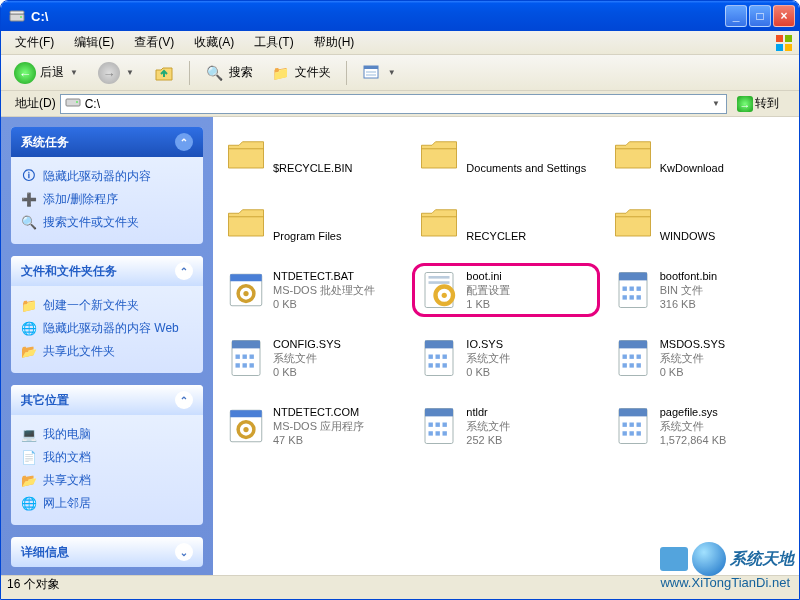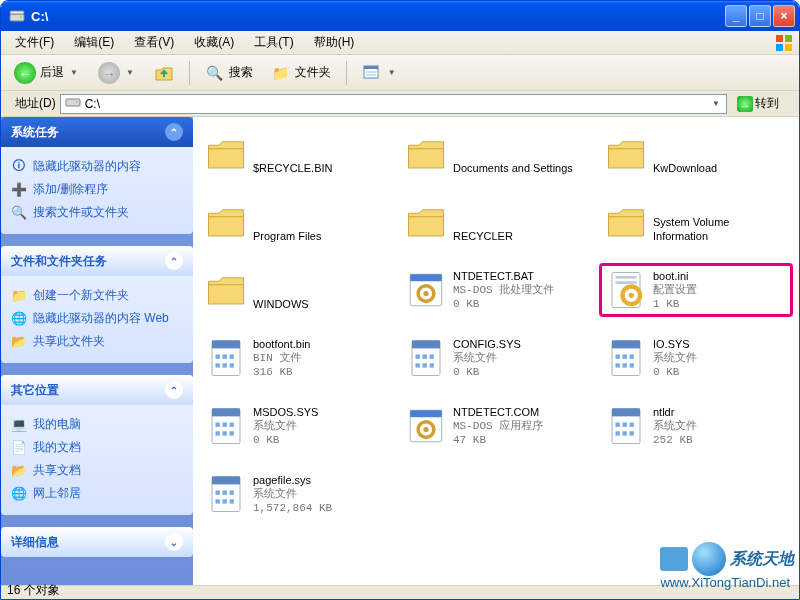--- a/index.html
+++ b/index.html
@@ -45,7 +45,7 @@
 .main { flex:1; display:flex; overflow:hidden; background:#fff; }
 
 
-.sidepanel { width:192px; background:linear-gradient(to bottom,#7597e0 0%,#6e8fd9 100%); overflow:auto; }
+.sidepanel { width:212px; background:linear-gradient(to bottom,#7597e0 0%,#6e8fd9 100%); padding:10px; overflow:auto; }
 .panelbox { background:linear-gradient(#ebf3ff,#d6e3ff); border-radius:4px; margin-bottom:12px; overflow:hidden; font-size:12px; }
 .panelbox .ph { background:linear-gradient(#fff,#c9ddff); color:#215dc6; font-weight:bold; padding:6px 10px; display:flex; justify-content:space-between; align-items:center; cursor:pointer; }
 .panelbox.systasks .ph { background:linear-gradient(#2f6fe4,#1c50b8); color:#fff; }

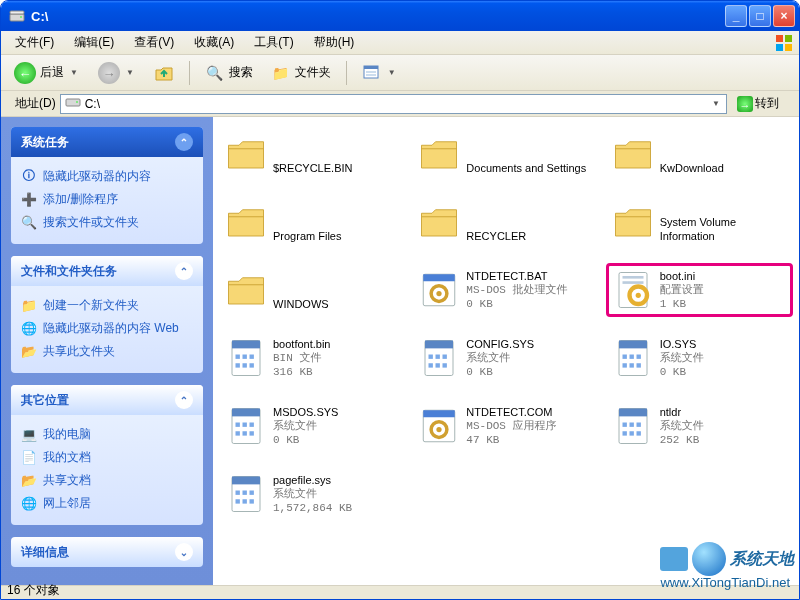--- a/index.html
+++ b/index.html
@@ -315,17 +315,6 @@
               </svg>
             </div>
             <div class="meta">
-              <div>System Volume Information</div>
-            </div>
-          </div>
-          <div class="tile">
-            <div class="ficon">
-              <svg width="42" height="42" viewBox="0 0 48 48">
-                <path d="M4 14 L16 14 L20 10 L44 10 L44 40 L4 40 Z" class="folder-svg"></path>
-                <path d="M4 18 L44 18" stroke="#c9a030"></path>
-              </svg>
-            </div>
-            <div class="meta">
               <div>WINDOWS</div>
             </div>
           </div>

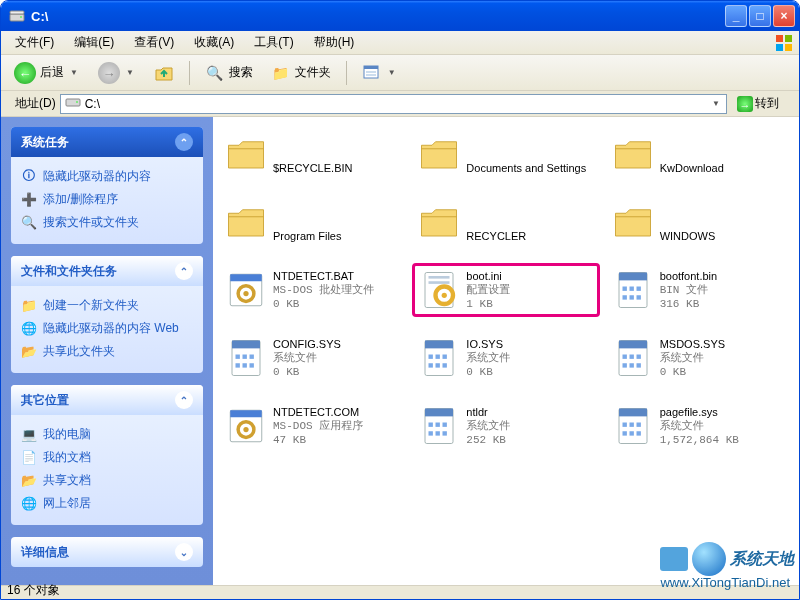--- a/index.html
+++ b/index.html
@@ -59,7 +59,7 @@
 .filespane { flex:1; overflow:auto; padding:10px 6px; }
 .tiles { display:grid; grid-template-columns:repeat(3,1fr); column-gap:6px; row-gap:14px; align-content:start; }
 .tile { display:flex; gap:6px; align-items:flex-end; padding:3px; border:3px solid transparent; cursor:default; }
-.tile.highlight { border:3px solid #e6007e; border-radius:4px; }
+.tile.highlight { border:3px solid #e6007e; border-radius:12px; }
 .tile .ficon { width:42px; height:42px; flex-shrink:0; display:flex; align-items:center; justify-content:center; }
 .folder-svg { fill:#f7d774; stroke:#c9a030; }
 .tile .meta { font-size:11px; line-height:14px; font-family:"SimSun",monospace; color:#000; }

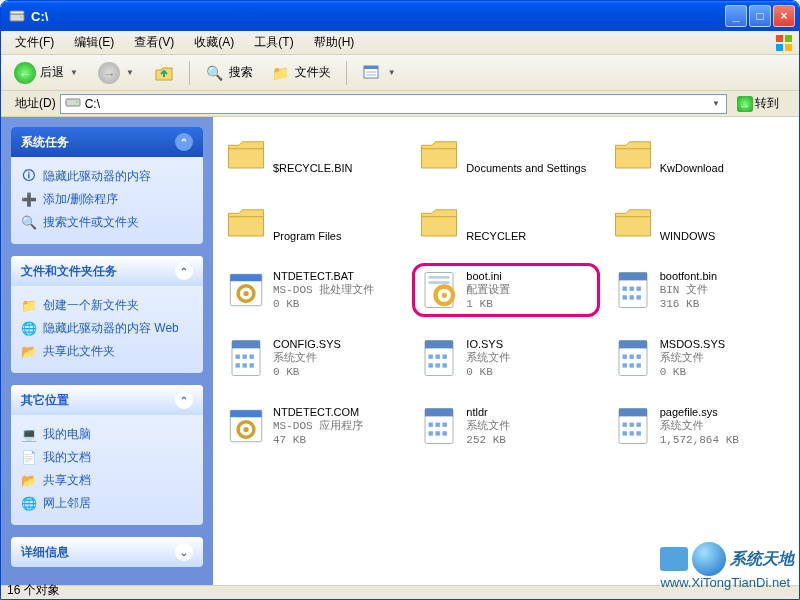--- a/index.html
+++ b/index.html
@@ -63,7 +63,7 @@
 .tile .ficon { width:42px; height:42px; flex-shrink:0; display:flex; align-items:center; justify-content:center; }
 .folder-svg { fill:#f7d774; stroke:#c9a030; }
 .tile .meta { font-size:11px; line-height:14px; font-family:"SimSun",monospace; color:#000; }
-.tile .meta .sub { color:#777;font-family:Liberation Mono, monospace; }
+.tile .meta .sub { color:#777; }
 
 
 .statusbar { height:14px; background:#ece9d8; border-top:1px solid #d6d2c2; font-size:12px; display:flex; align-items:flex-end; padding:0 6px; }

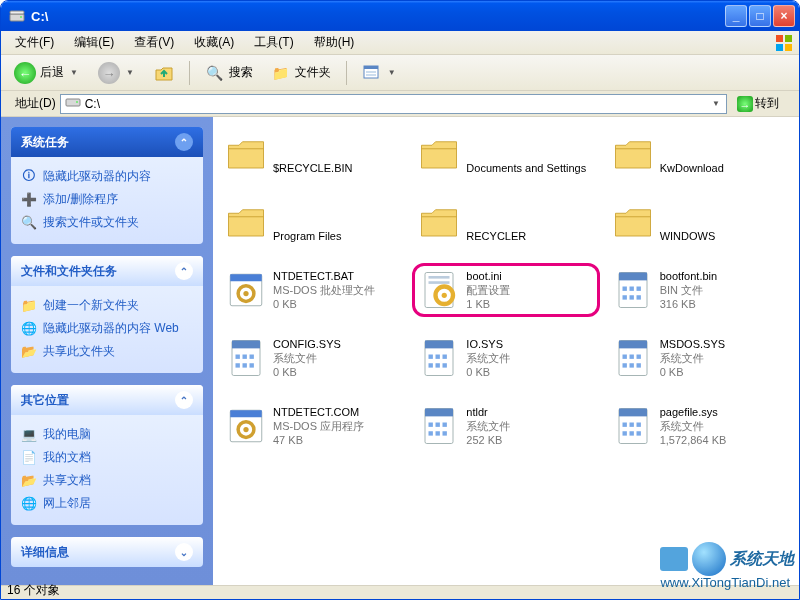--- a/index.html
+++ b/index.html
@@ -66,7 +66,7 @@
 .tile .meta .sub { color:#777; }
 
 
-.statusbar { height:14px; background:#ece9d8; border-top:1px solid #d6d2c2; font-size:12px; display:flex; align-items:flex-end; padding:0 6px; }
+.statusbar { height:24px; background:#ece9d8; border-top:1px solid #d6d2c2; font-size:12px; display:flex; align-items:flex-start; padding:0 6px; }
 
 
 .watermark { position:absolute; right:6px; bottom:24px; display:flex; align-items:center; gap:4px; font-size:16px; font-weight:bold; color:#14629c; font-style:italic; pointer-events:none; opacity:0.95; }

